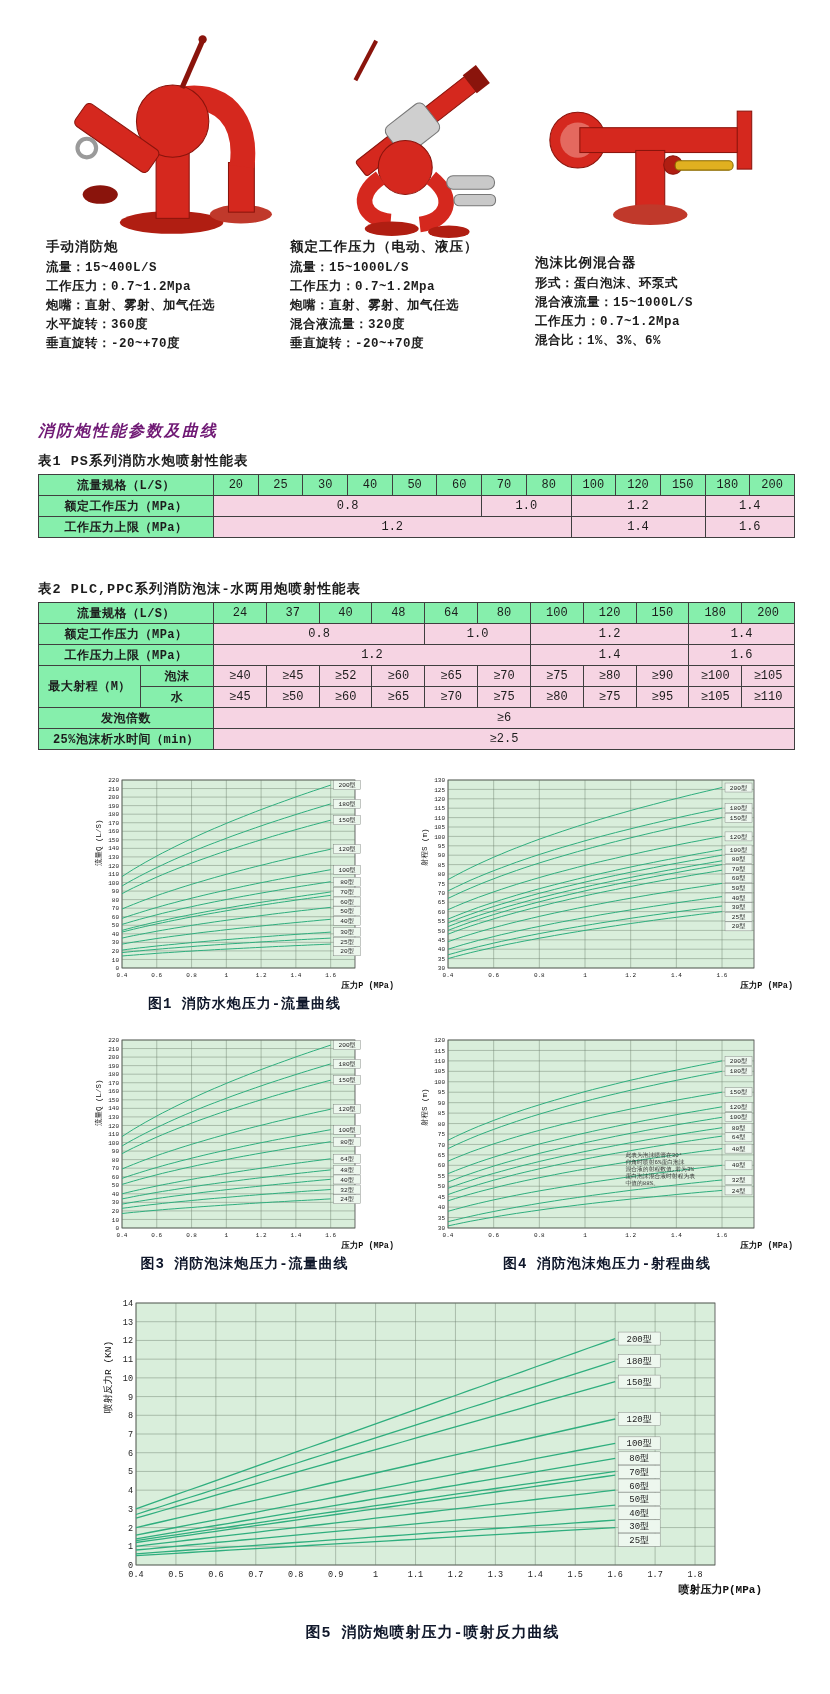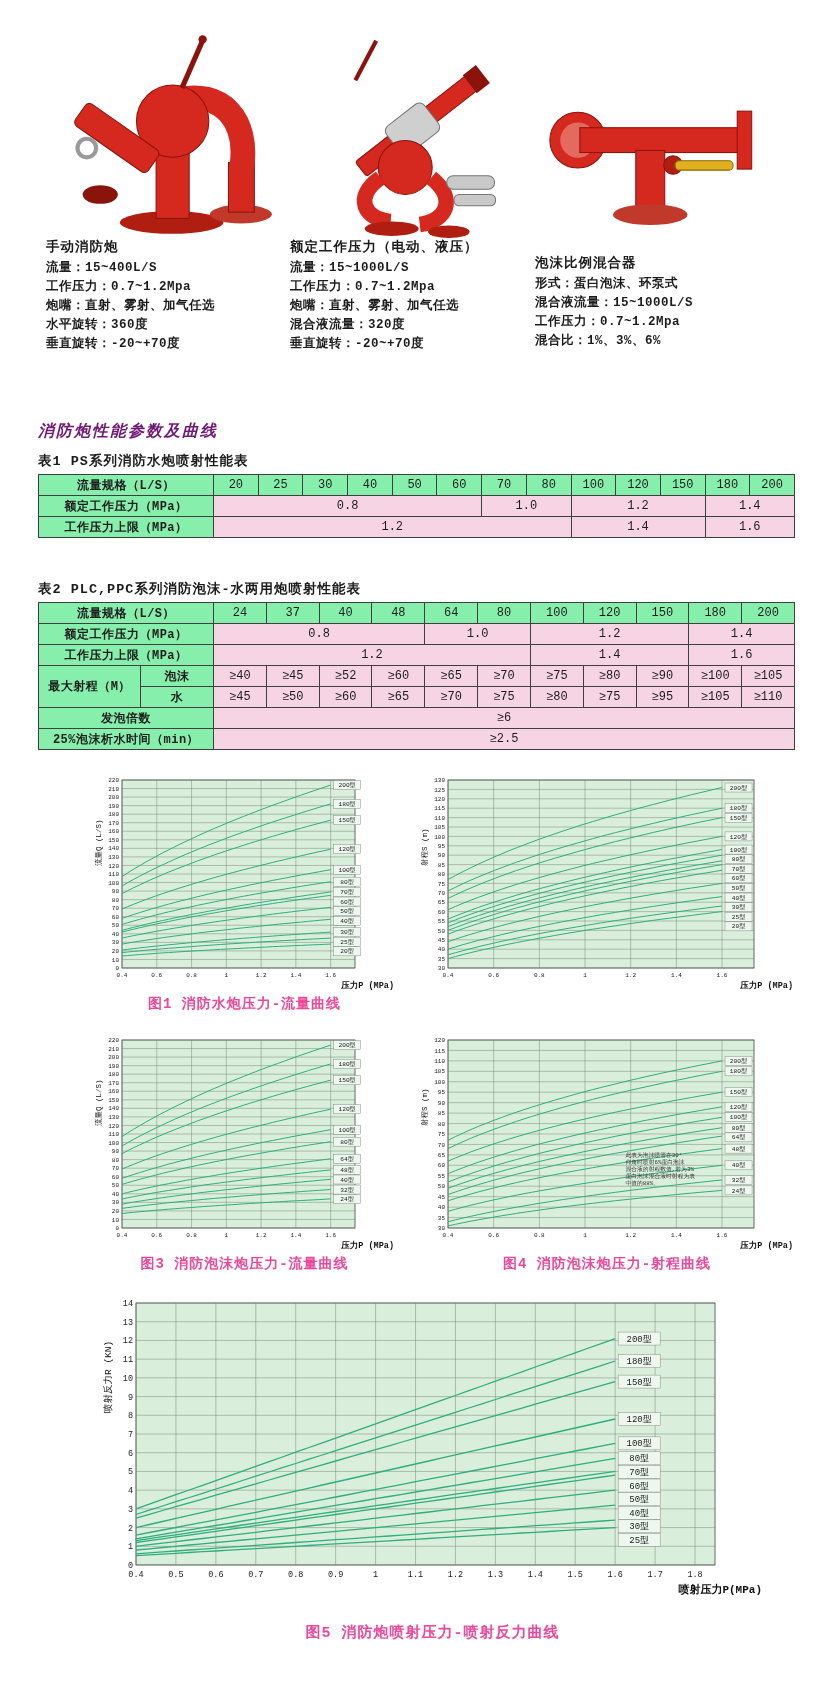--- a/index.html
+++ b/index.html
@@ -25,7 +25,7 @@
   td.lab{font-weight:600;letter-spacing:0.5px;}
   
   .chart{position:absolute;}
-  .cap{position:absolute;text-align:center;font-size:14px;font-weight:700;letter-spacing:1px;color:#ec4899;}
+  .cap{position:absolute;text-align:center;font-size:14px;font-weight:700;letter-spacing:1px;color:#0f172a;}
   .cap5{font-size:15px;}
 </style>
 </head>

